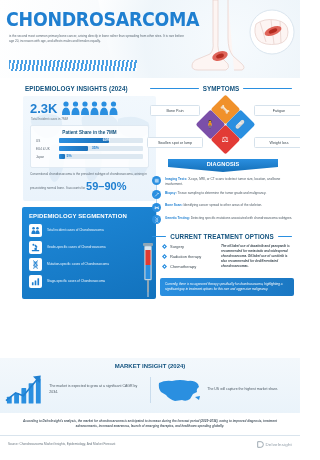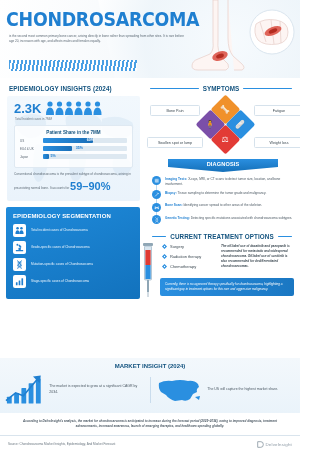--- a/index.html
+++ b/index.html
@@ -30,7 +30,7 @@
 
   
   .body-wrap{position:relative;height:276px;}
-  .col-left{position:absolute;left:0;top:0;width:146px;height:276px;}
+  .col-left{position:absolute;left:16px;top:0;width:146px;height:276px;}
   .col-right{position:absolute;left:146px;top:0;width:154px;height:276px;}
 
   .sec-title{font-size:6.3px;font-weight:bold;color:#13537f;letter-spacing:.1px;}

